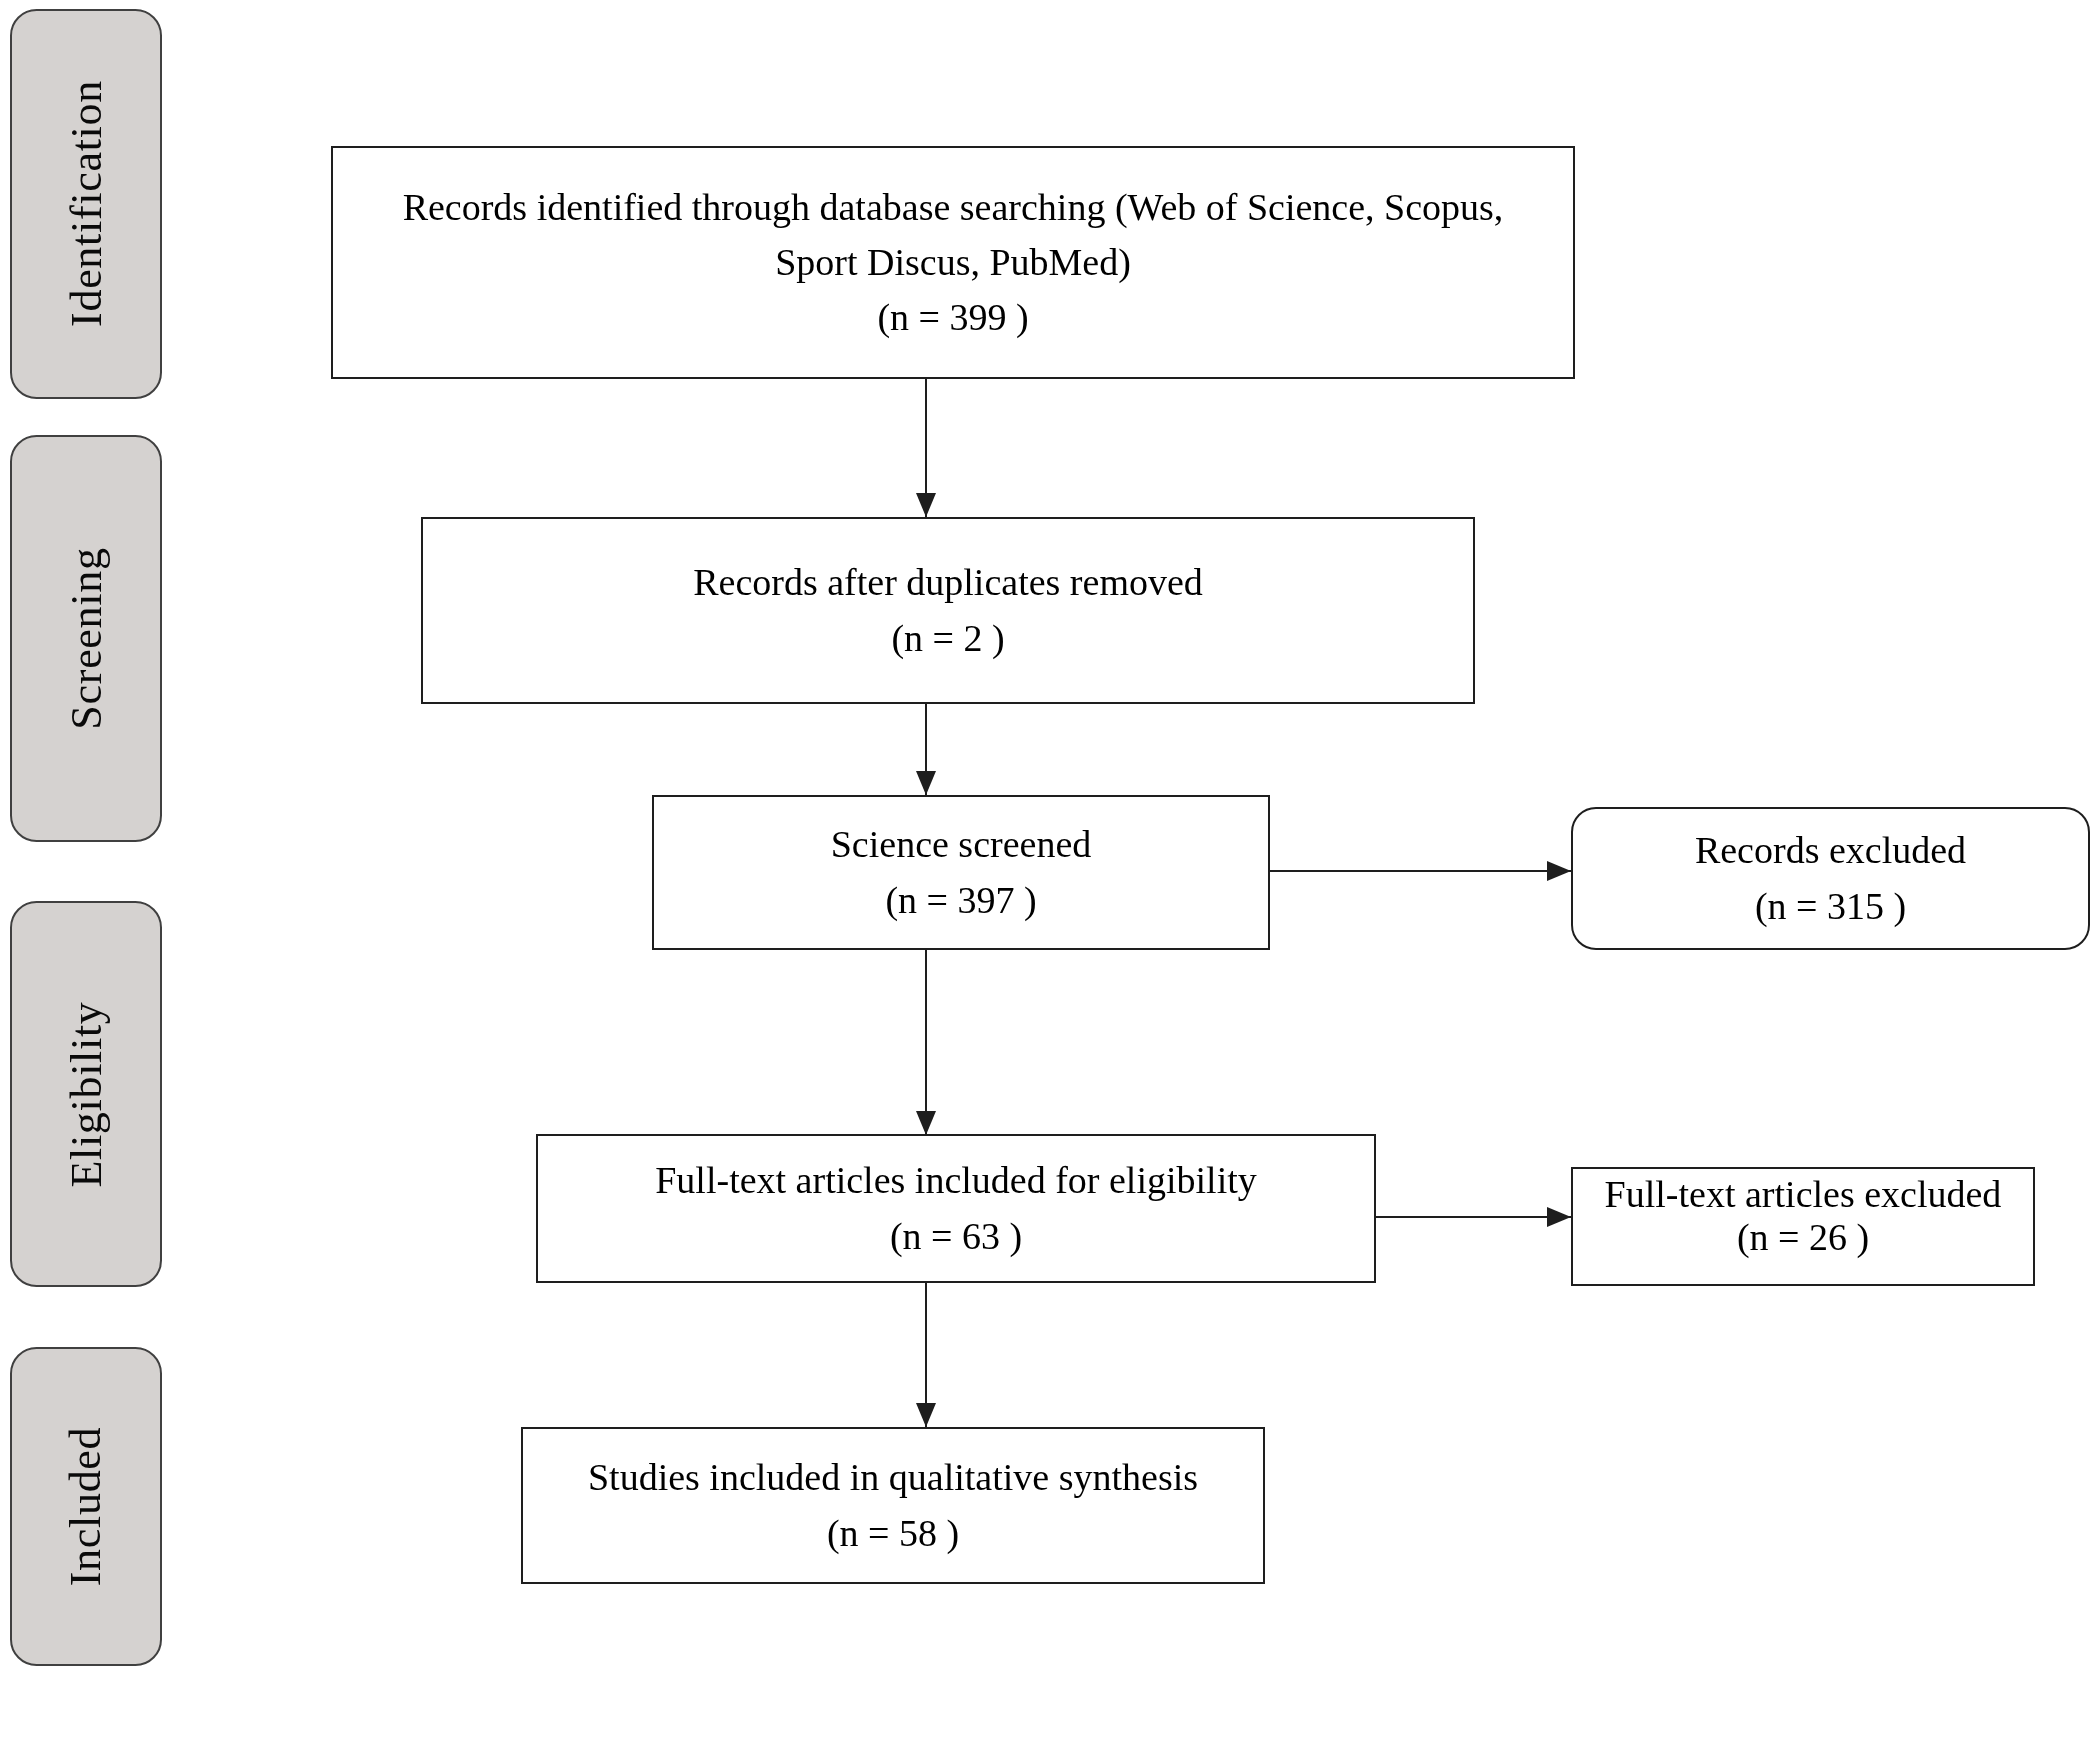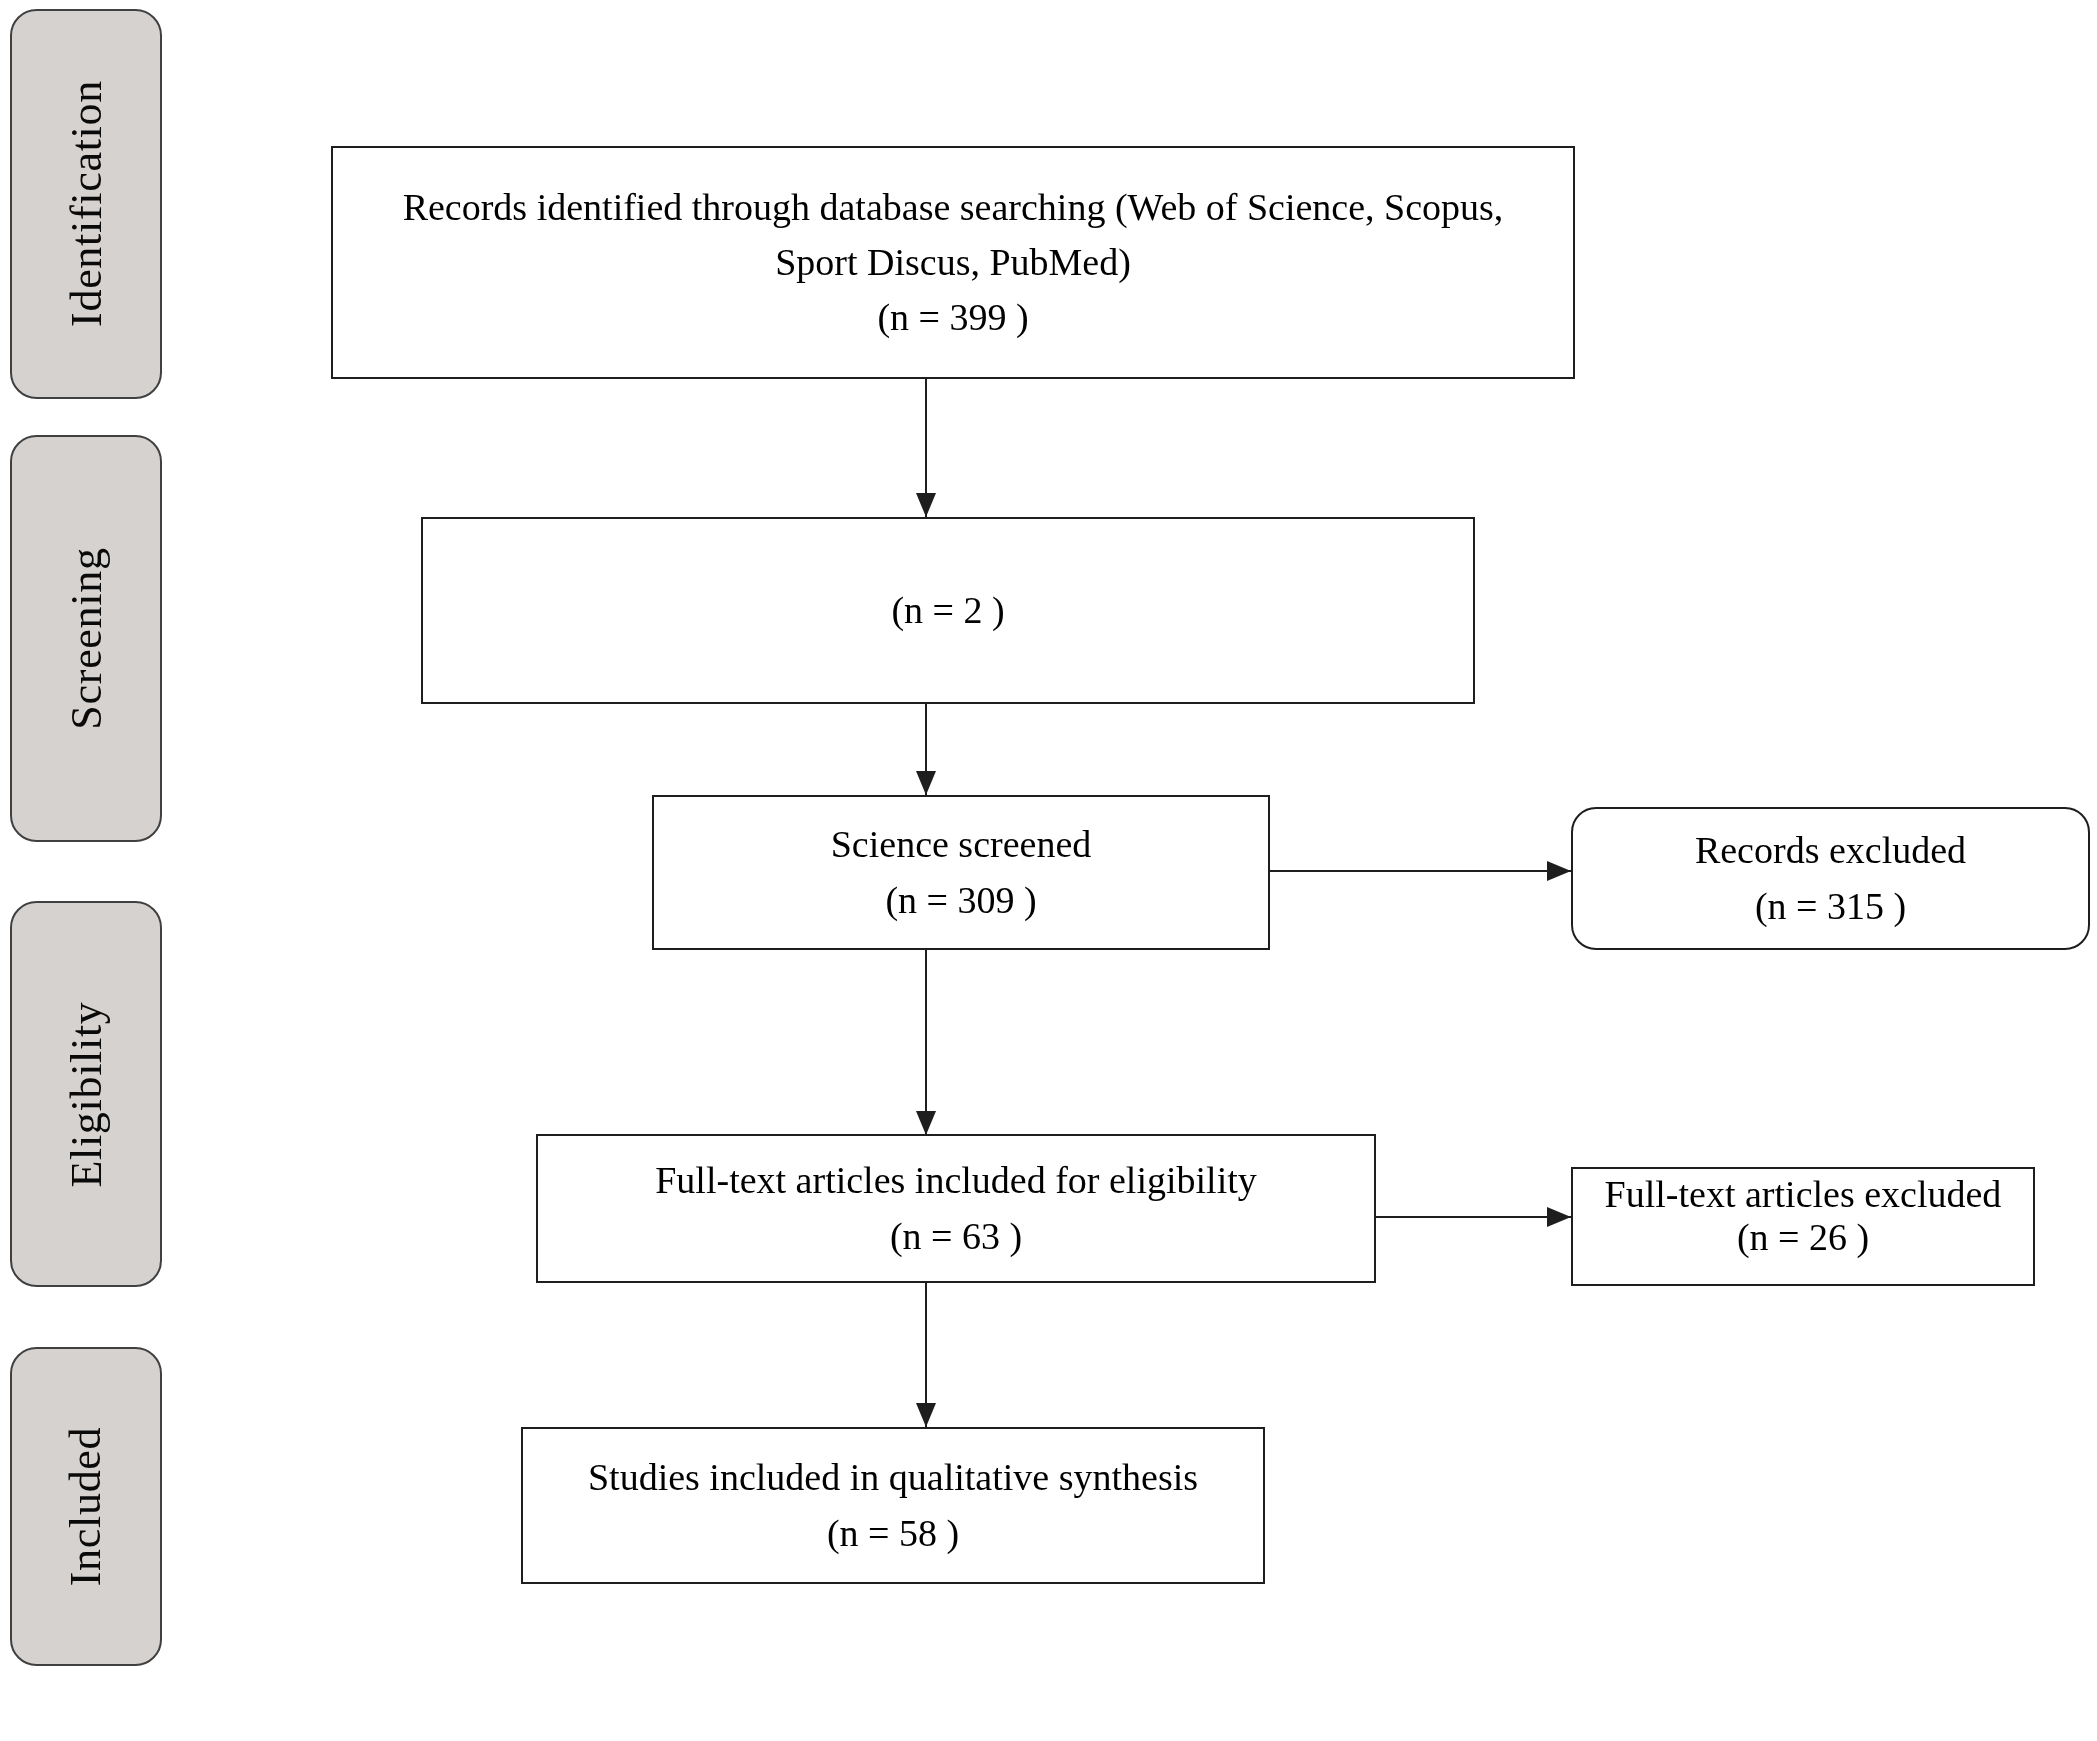--- a/index.html
+++ b/index.html
@@ -111,6 +111,7 @@
   </div>
 
   <div class="fbox" style="left:421px; top:517px; width:1054px; height:187px;">
+    <div class="btext">Records after duplicates removed</div>
     <div class="bcount">(n = 2 )</div>
   </div>
 

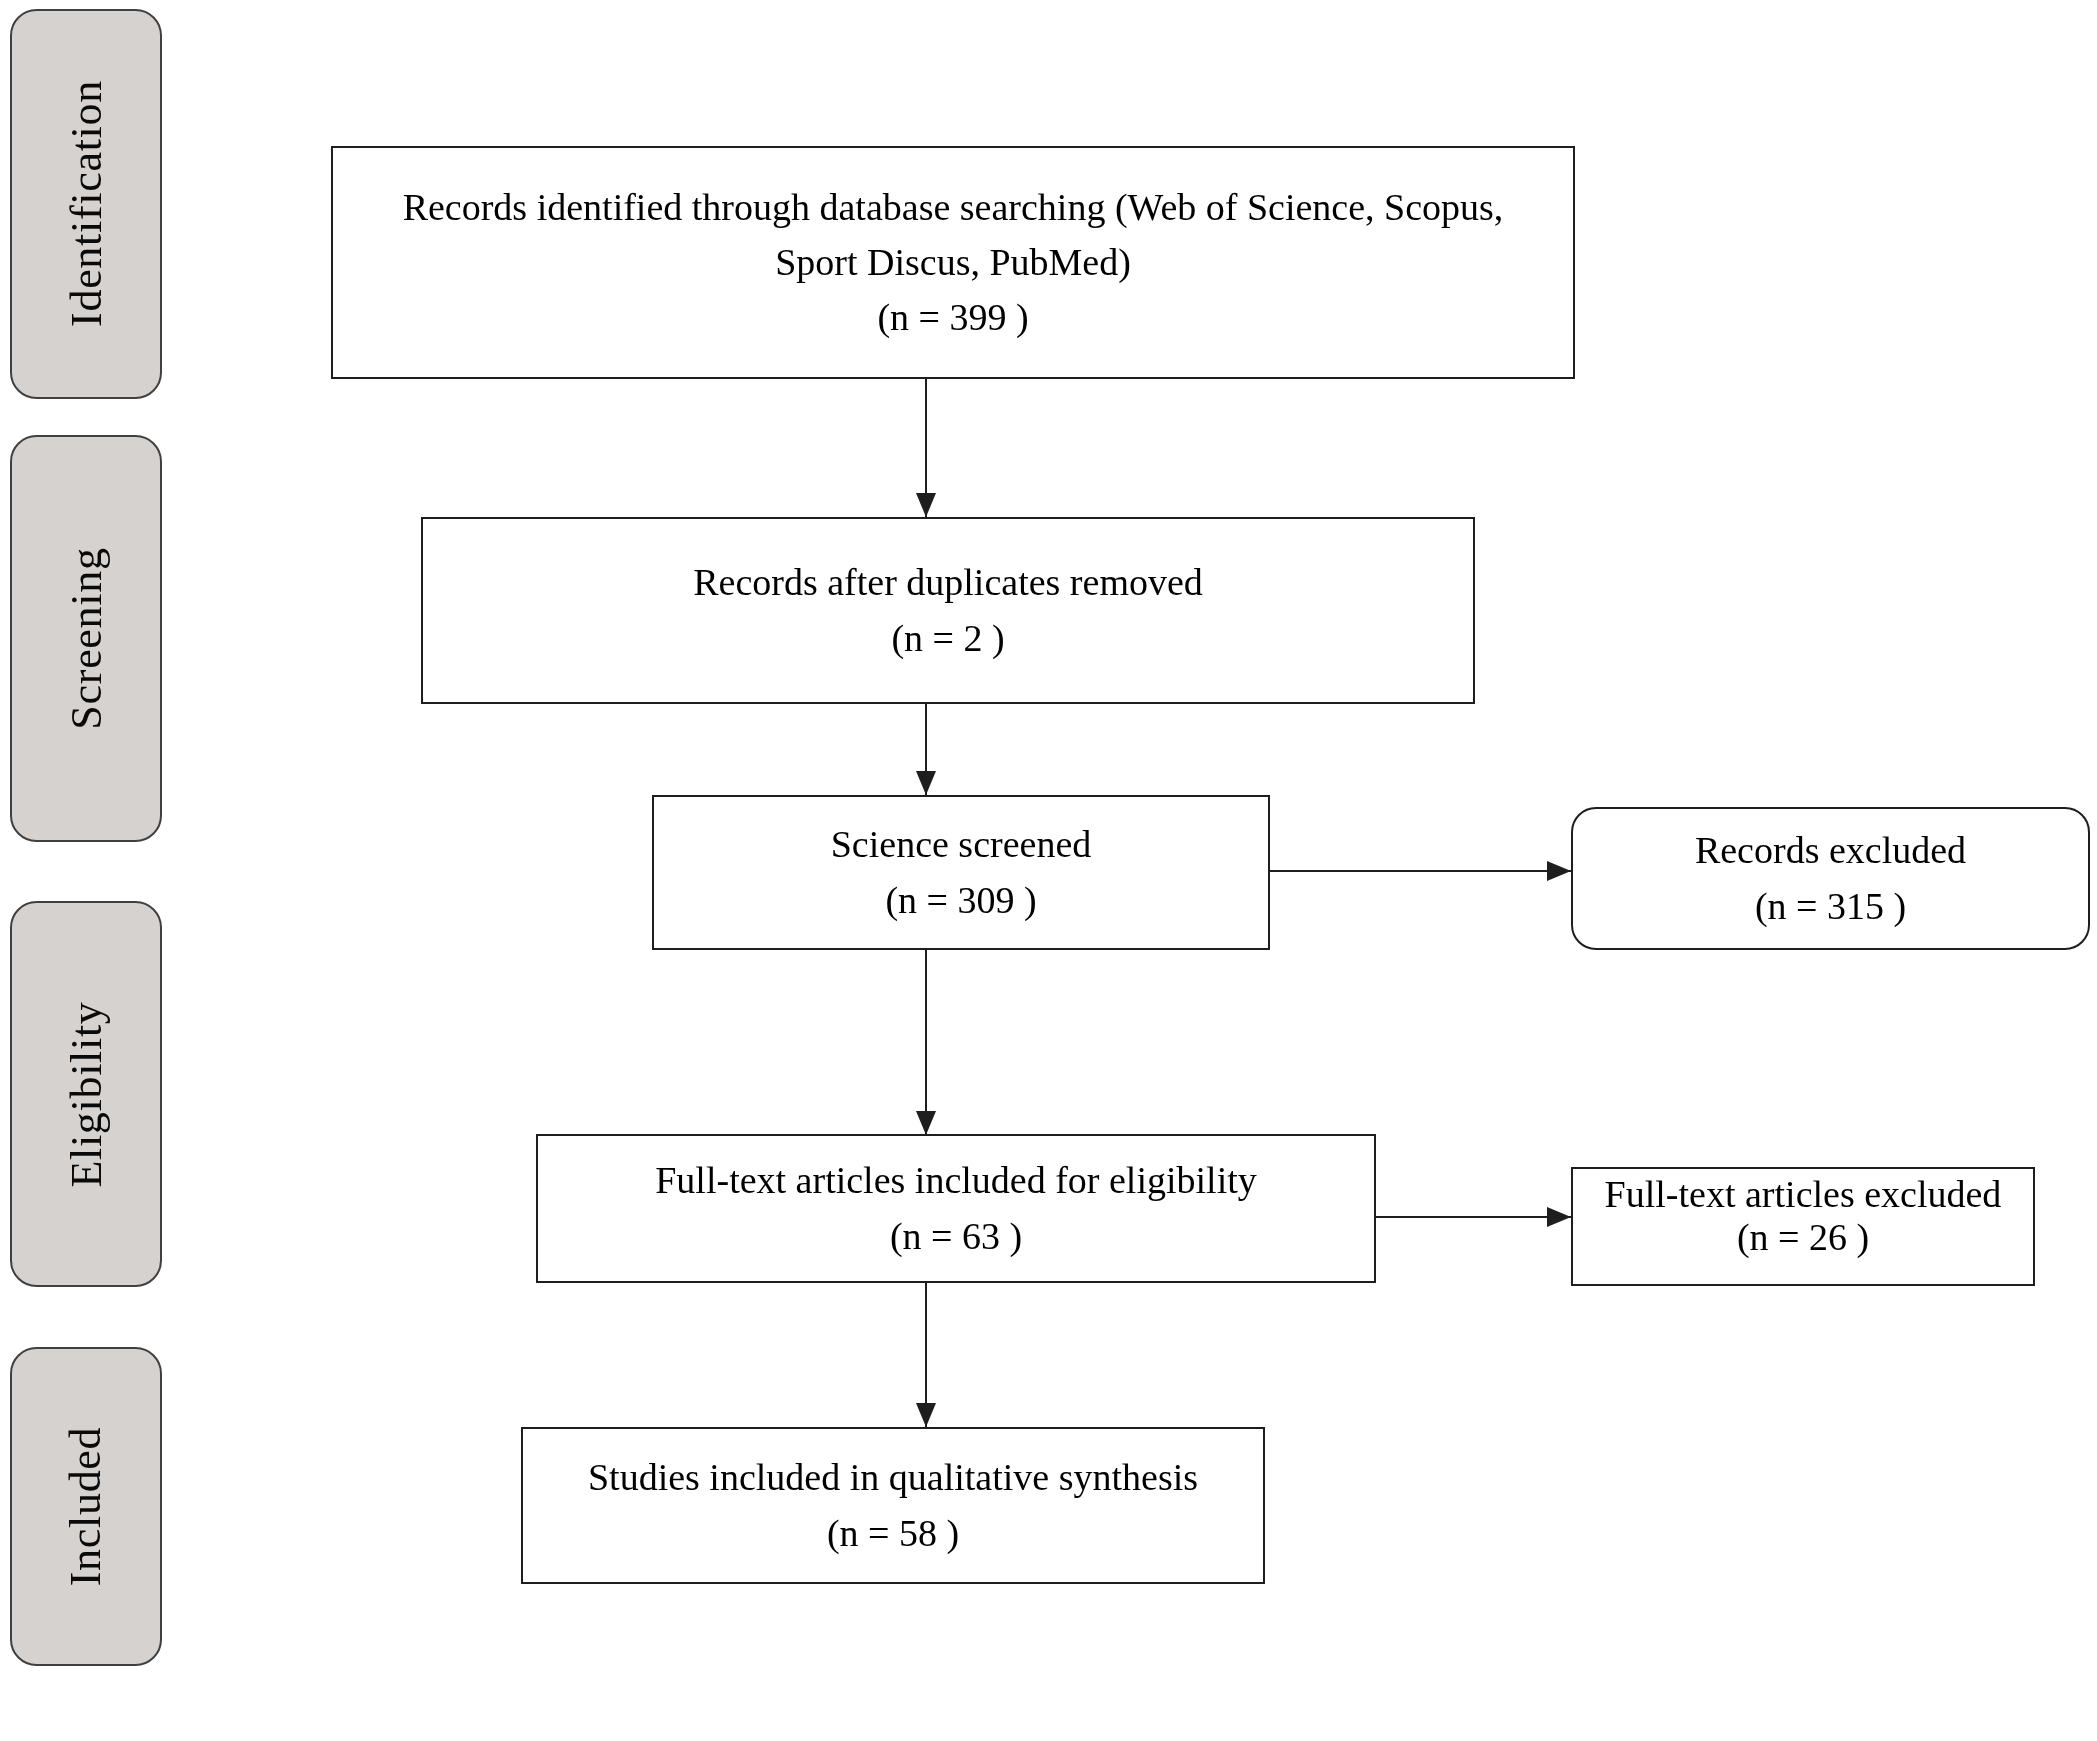--- a/index.html
+++ b/index.html
@@ -117,7 +117,7 @@
 
   <div class="fbox" style="left:652px; top:795px; width:618px; height:155px;">
     <div class="btext">Science screened</div>
-    <div class="bcount">(n = 309 )</div>
+    <div class="bcount">(n = 397 )</div>
   </div>
 
   <div class="fbox" style="left:1571px; top:807px; width:519px; height:143px;border-radius:25px;">

